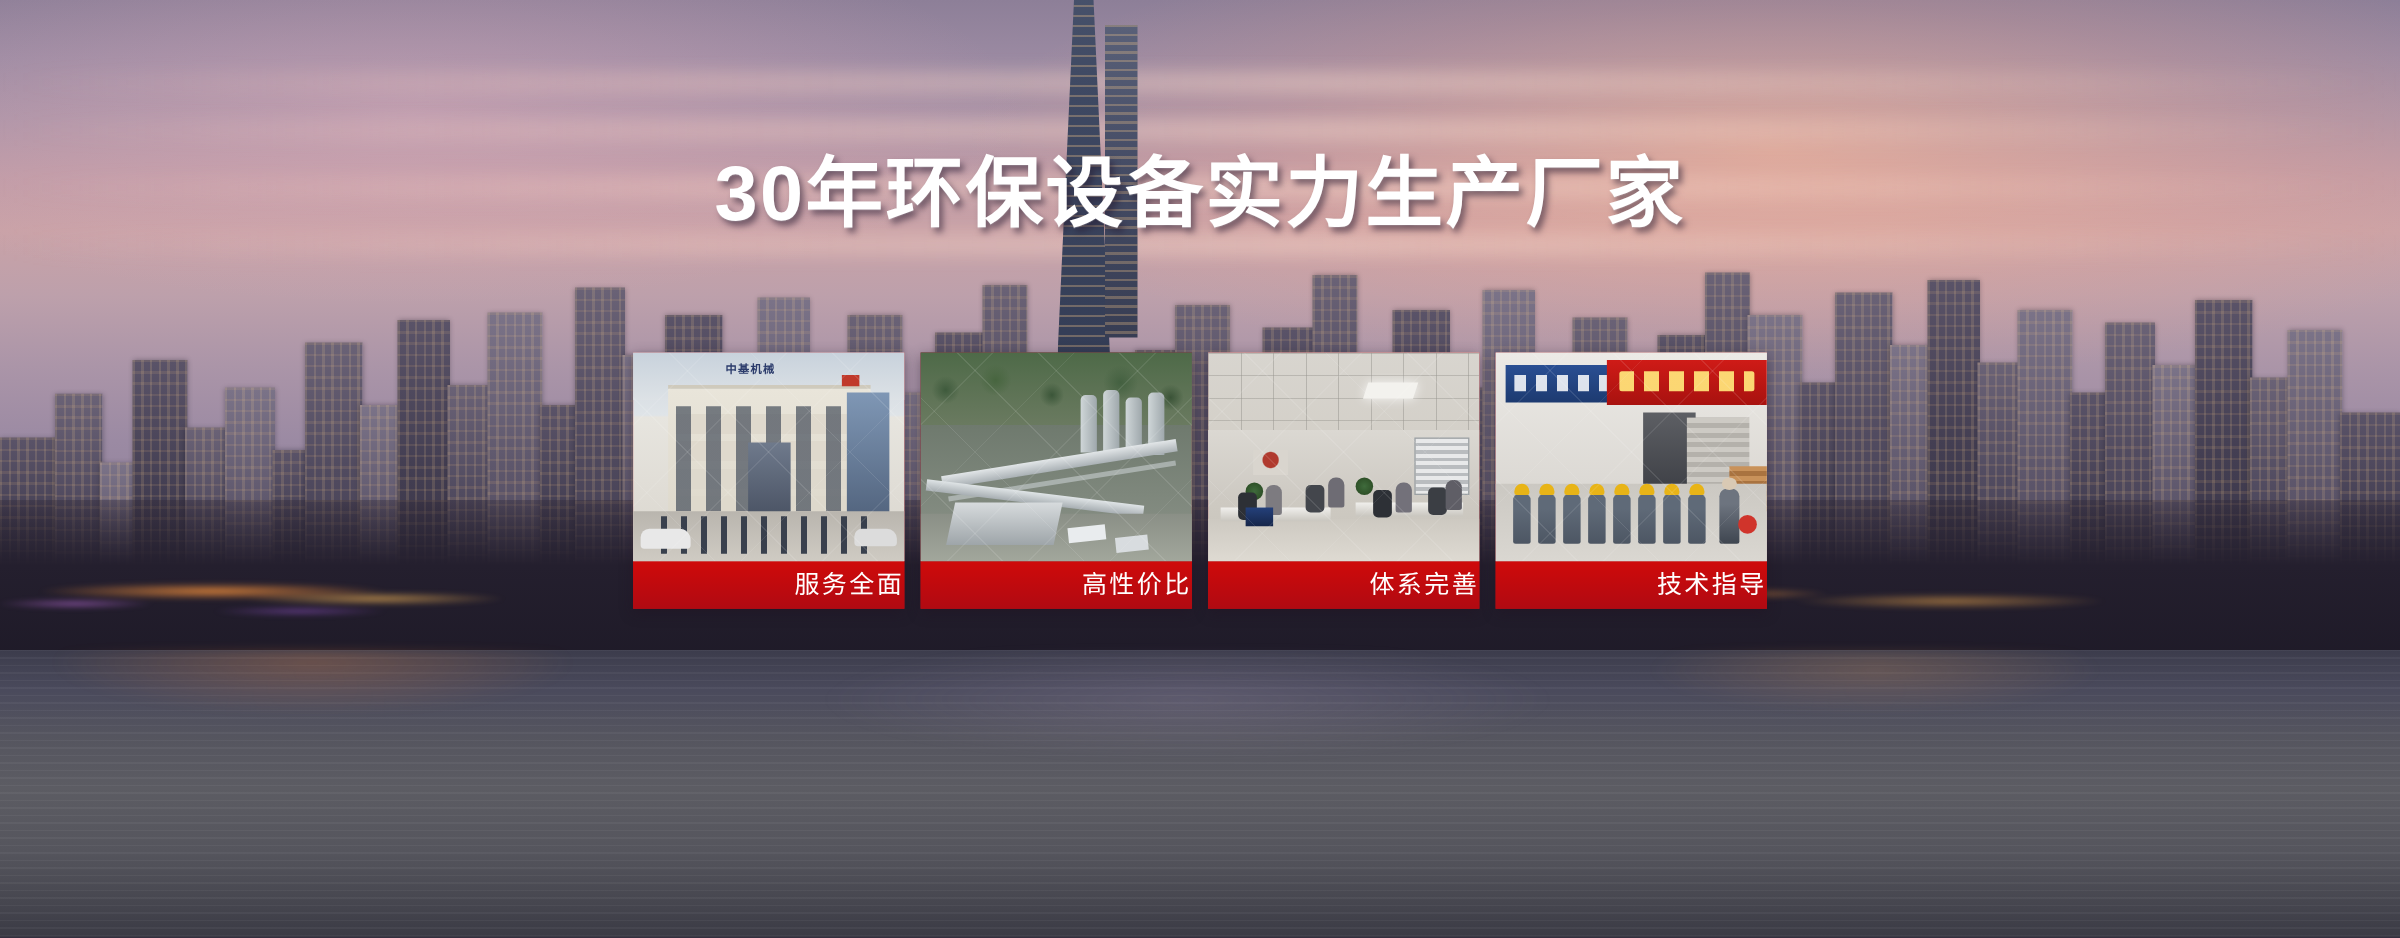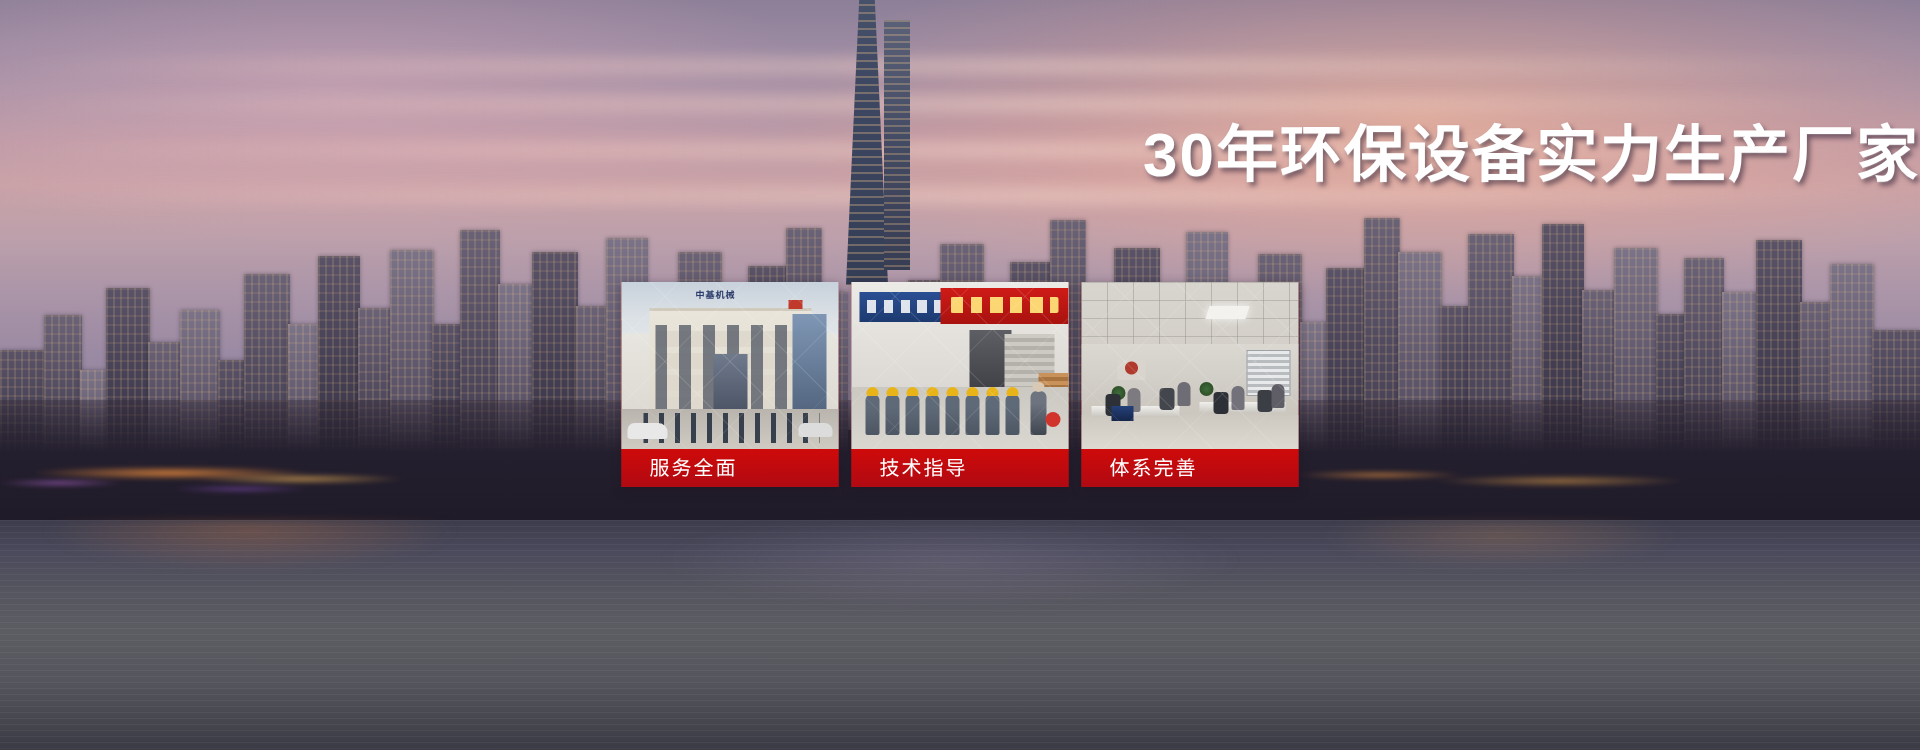--- a/index.html
+++ b/index.html
@@ -130,7 +130,7 @@
 
   .headline{
     position:absolute; top:104px; left:0; width:1920px;
-    text-align:right;
+    text-align:center;
     font-size:62px;
     font-weight:700;
     letter-spacing:2px;

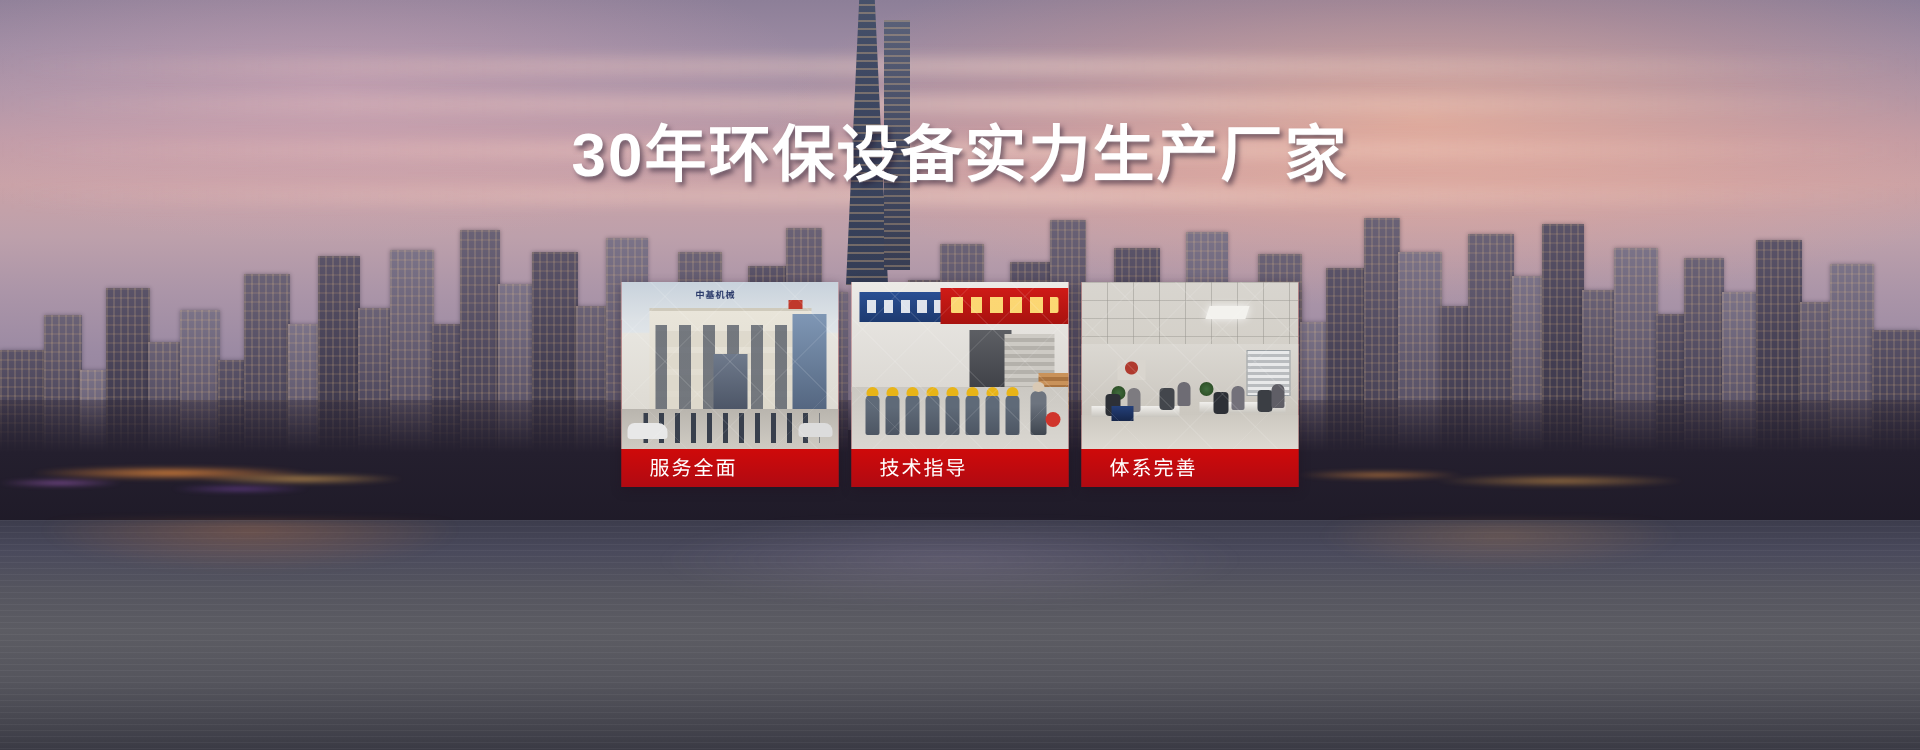--- a/index.html
+++ b/index.html
@@ -178,7 +178,7 @@
   }
   .card-label{
     height:38px; line-height:38px;
-    text-align:left;
+    text-align:right;
     color:#fff;
     font-size:20px;
     letter-spacing:2px;

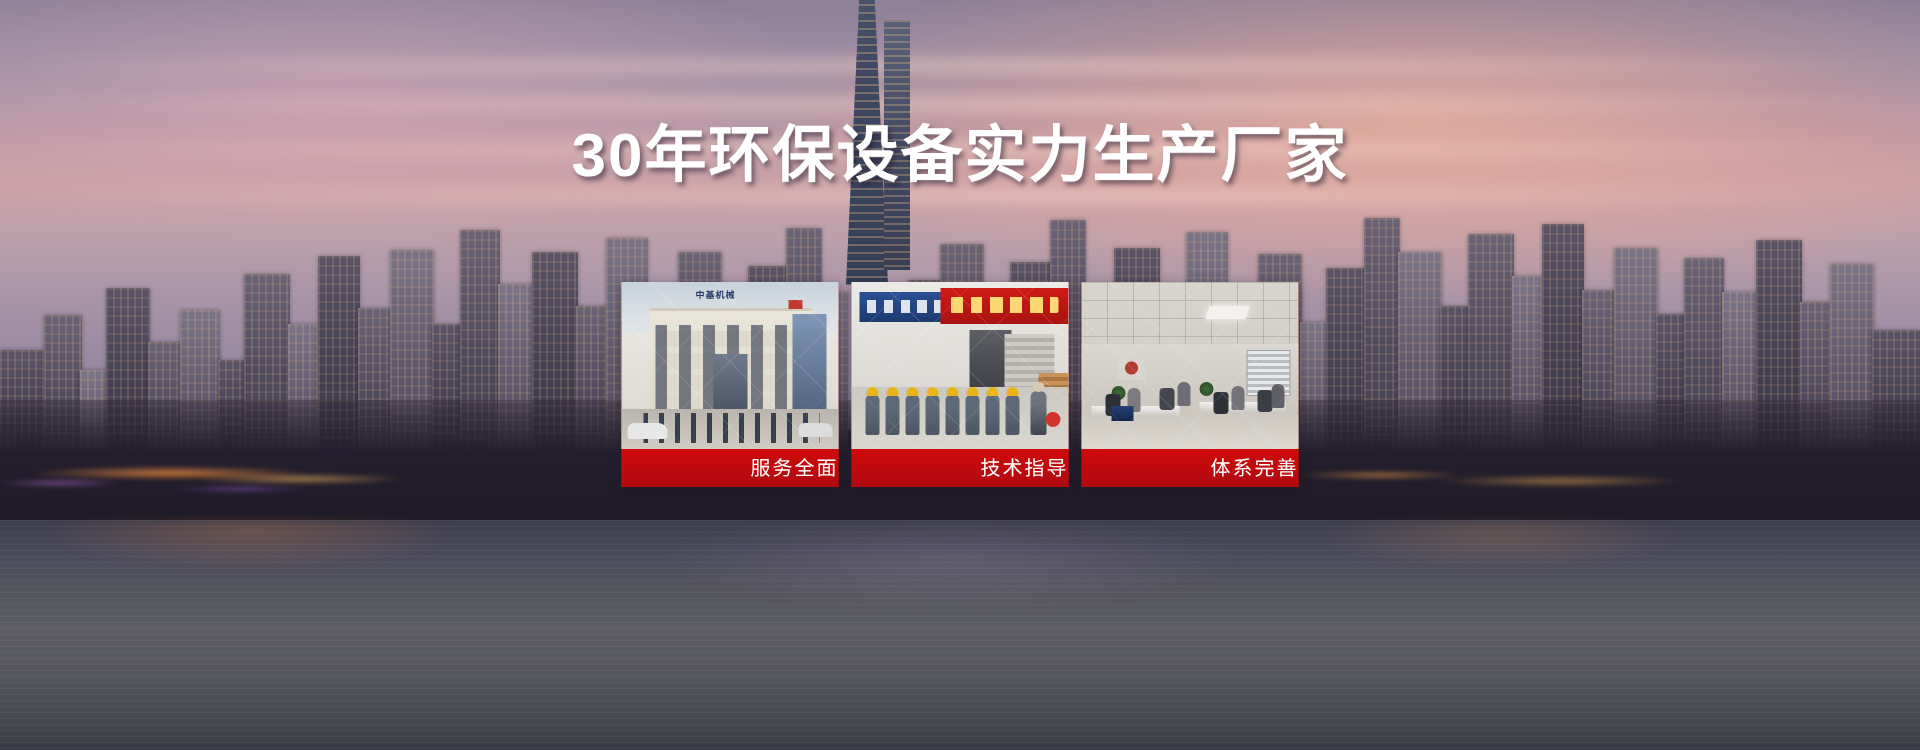--- a/index.html
+++ b/index.html
@@ -513,6 +513,23 @@
         <div class="card-label">服务全面</div>
       </div>
 
+      <div class="card">
+        <div class="card-photo ph2">
+          <div class="trees"></div>
+          <div class="silo"></div>
+          <div class="silo b"></div>
+          <div class="silo c"></div>
+          <div class="silo d"></div>
+          <div class="conv"></div>
+          <div class="conv2"></div>
+          <div class="yard"></div>
+          <div class="shed"></div>
+          <div class="truck"></div>
+          <div class="truck b"></div>
+          <div class="wm"></div>
+        </div>
+        <div class="card-label">高性价比</div>
+      </div>
 
       <div class="card">
         <div class="card-photo ph4">

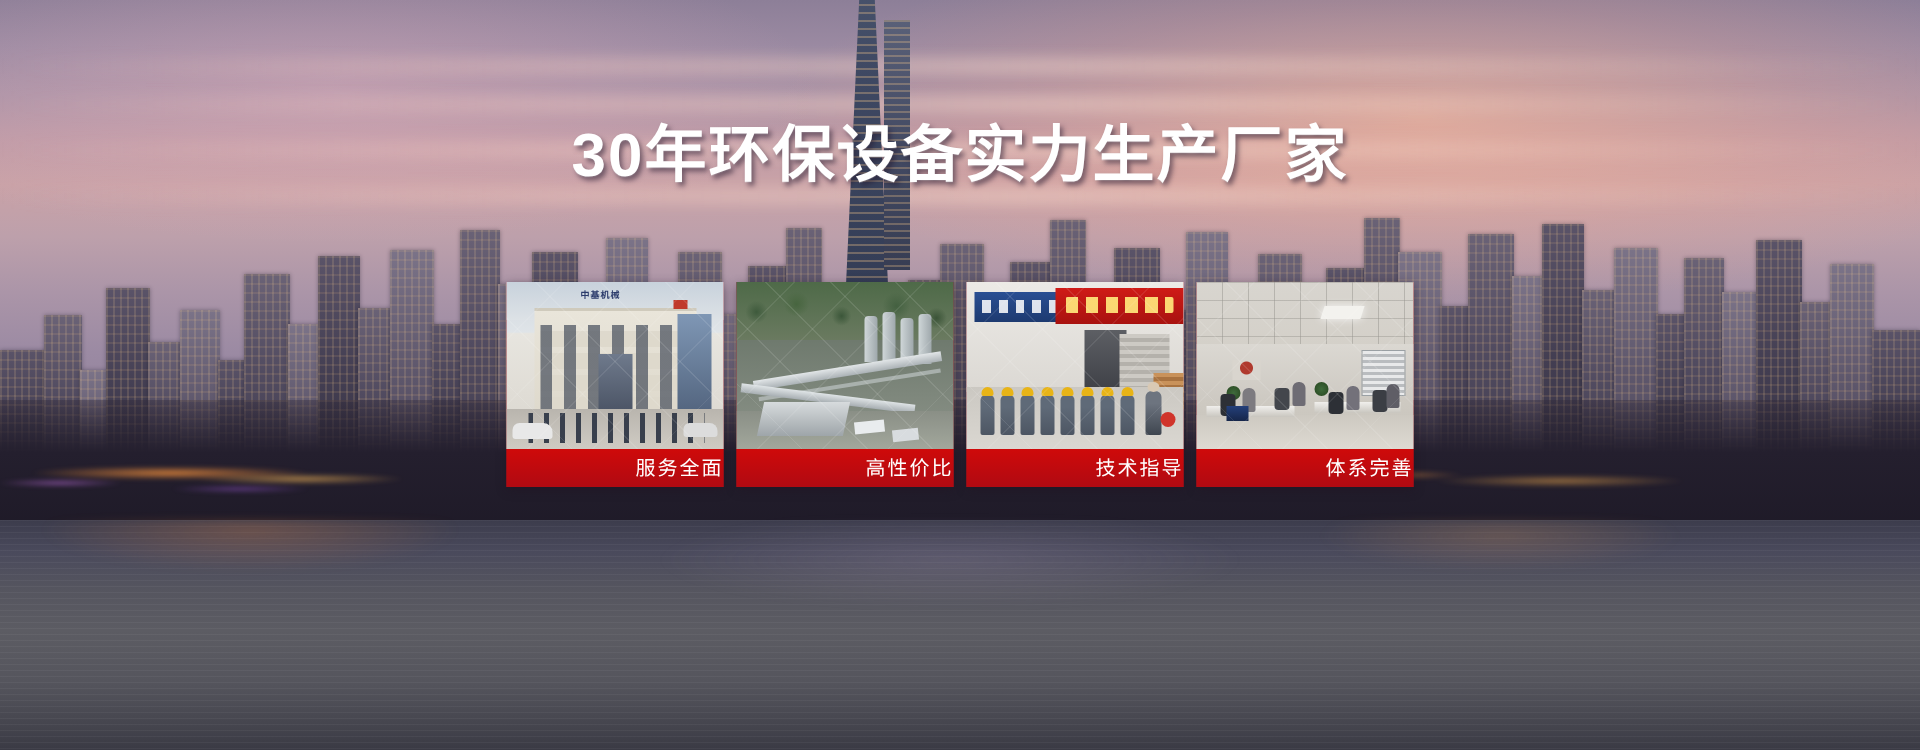--- a/index.html
+++ b/index.html
@@ -532,30 +532,6 @@
       </div>
 
       <div class="card">
-        <div class="card-photo ph4">
-          <div class="wallw"></div>
-          <div class="bluebanner"></div>
-          <div class="redbanner"></div>
-          <div class="door"></div>
-          <div class="shutter"></div>
-          <div class="lumber"></div>
-          <div class="floorw"></div>
-          <div class="worker w1"></div>
-          <div class="worker w2"></div>
-          <div class="worker w3"></div>
-          <div class="worker w4"></div>
-          <div class="worker w5"></div>
-          <div class="worker w6"></div>
-          <div class="worker w7"></div>
-          <div class="worker w8"></div>
-          <div class="lead"></div>
-          <div class="helmet"></div>
-          <div class="wm"></div>
-        </div>
-        <div class="card-label">技术指导</div>
-      </div>
-
-      <div class="card">
         <div class="card-photo ph3">
           <div class="ceil"></div>
           <div class="panel"></div>
@@ -581,6 +557,30 @@
         <div class="card-label">体系完善</div>
       </div>
 
+      <div class="card">
+        <div class="card-photo ph4">
+          <div class="wallw"></div>
+          <div class="bluebanner"></div>
+          <div class="redbanner"></div>
+          <div class="door"></div>
+          <div class="shutter"></div>
+          <div class="lumber"></div>
+          <div class="floorw"></div>
+          <div class="worker w1"></div>
+          <div class="worker w2"></div>
+          <div class="worker w3"></div>
+          <div class="worker w4"></div>
+          <div class="worker w5"></div>
+          <div class="worker w6"></div>
+          <div class="worker w7"></div>
+          <div class="worker w8"></div>
+          <div class="lead"></div>
+          <div class="helmet"></div>
+          <div class="wm"></div>
+        </div>
+        <div class="card-label">技术指导</div>
+      </div>
+
     </div>
   </div>
 </div>

